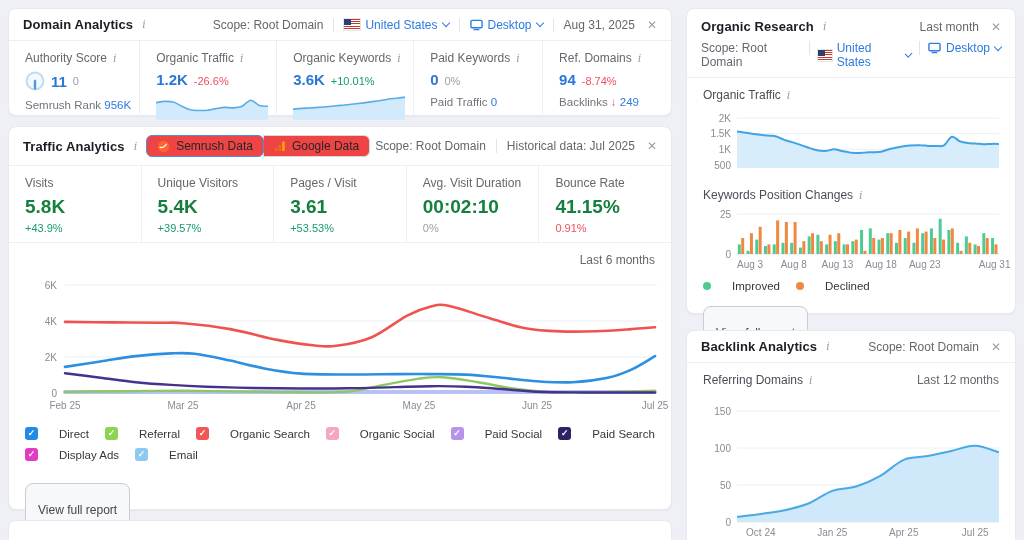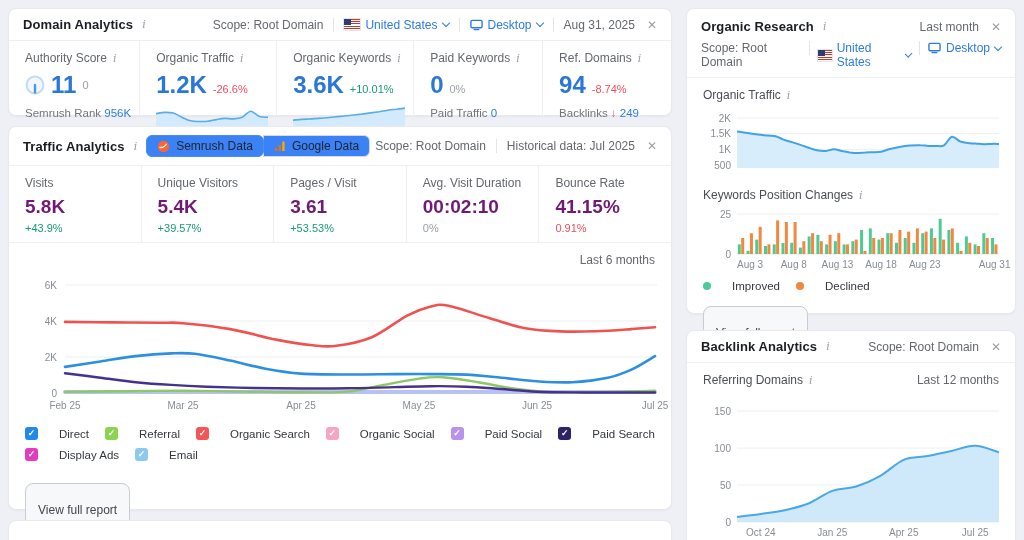--- a/index.html
+++ b/index.html
@@ -23,7 +23,7 @@
   .mcol:first-child { border-left:none; }
   .mlabel { font-size:12px; color:#64676d; display:flex; align-items:center; gap:5px; white-space:nowrap; }
   .vrow { display:flex; align-items:baseline; gap:6px; margin-top:6px; }
-  .bigblue { font-size:24px; font-weight:700; color:#2b76d9; }
+  .bigblue { font-size:15px; font-weight:700; color:#2b76d9; }
   .bigdark { font-size:19px; font-weight:700; color:#701a75; }
   .delta { font-size:11px; font-weight:400; }
   .up { color:#169c6d; } .down { color:#ef4e5e; } .flat { color:#9aa0a8; }

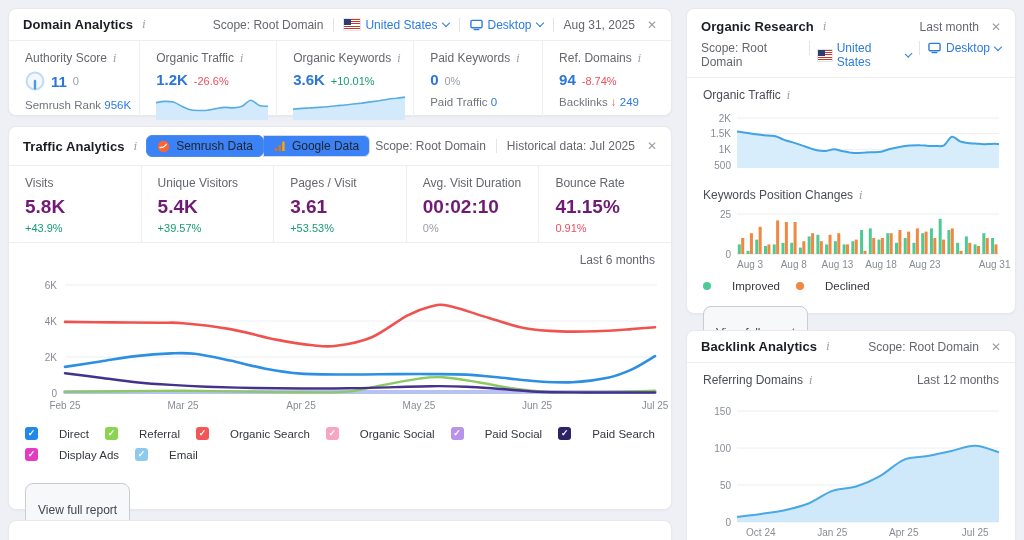--- a/index.html
+++ b/index.html
@@ -32,7 +32,7 @@
   svg { overflow:visible; display:block; }
   svg text { font-family:"Liberation Sans", sans-serif; }
   .seg { display:flex; align-items:center; }
-  .seg .tbtn { font-size:12px; color:#23262b; background:#3b82f6; border:1px solid #d6d9df; padding:3px 10px; display:flex; align-items:center; gap:6px; cursor:pointer; font-family:inherit; }
+  .seg .tbtn { font-size:12px; color:#23262b; background:#ef4444; border:1px solid #d6d9df; padding:3px 10px; display:flex; align-items:center; gap:6px; cursor:pointer; font-family:inherit; }
   .tbtn.active { border:1px solid #4a90e2; border-radius:6px; z-index:1; position:relative; }
   .tbtn.inactive { border-radius:0 6px 6px 0; margin-left:-1px; }
   .range-label { text-align:right; font-size:12px; color:#64676d; }

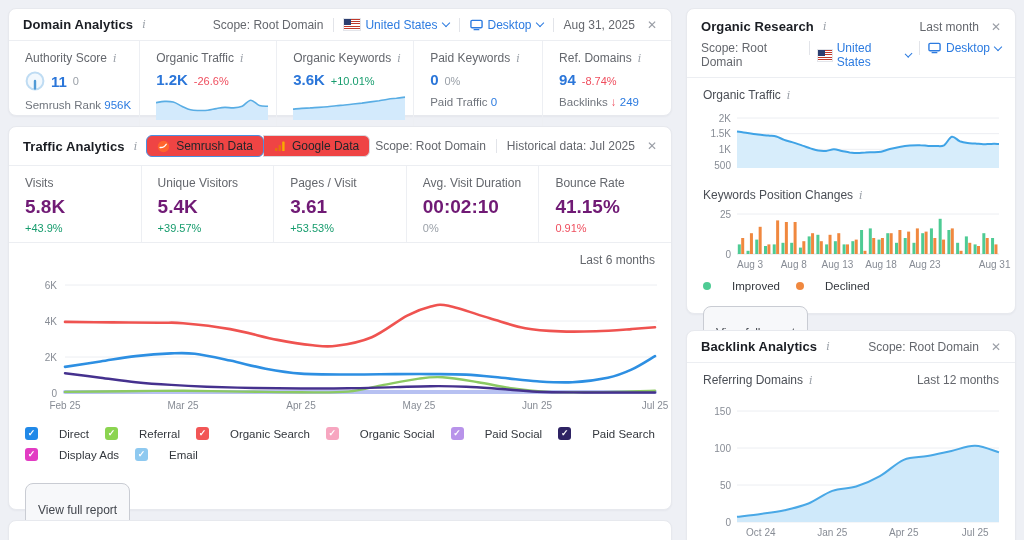--- a/index.html
+++ b/index.html
@@ -24,7 +24,7 @@
   .mlabel { font-size:12px; color:#64676d; display:flex; align-items:center; gap:5px; white-space:nowrap; }
   .vrow { display:flex; align-items:baseline; gap:6px; margin-top:6px; }
   .bigblue { font-size:15px; font-weight:700; color:#2b76d9; }
-  .bigdark { font-size:19px; font-weight:700; color:#701a75; }
+  .bigdark { font-size:19px; font-weight:700; color:#15803d; }
   .delta { font-size:11px; font-weight:400; }
   .up { color:#169c6d; } .down { color:#ef4e5e; } .flat { color:#9aa0a8; }
   .subrow { font-size:11.5px; color:#70757d; margin-top:8px; white-space:nowrap; }

